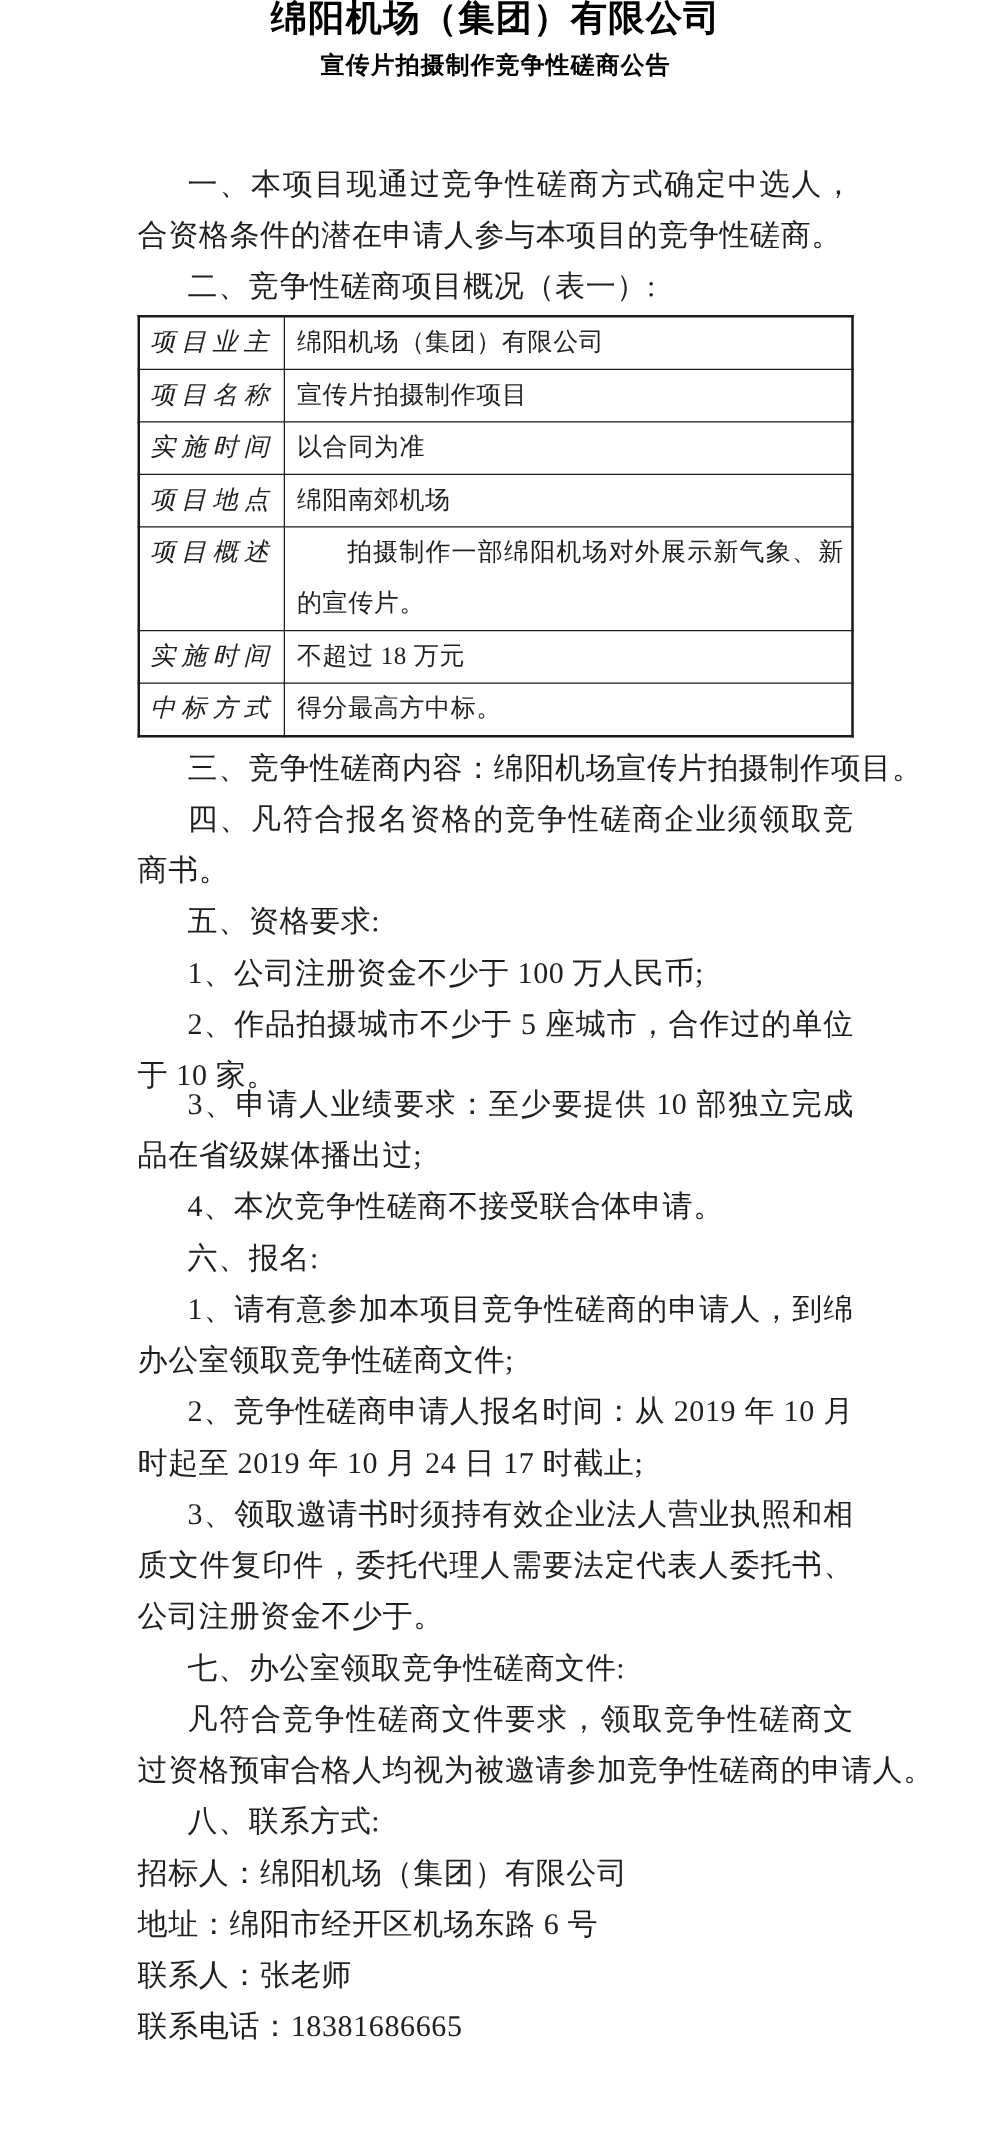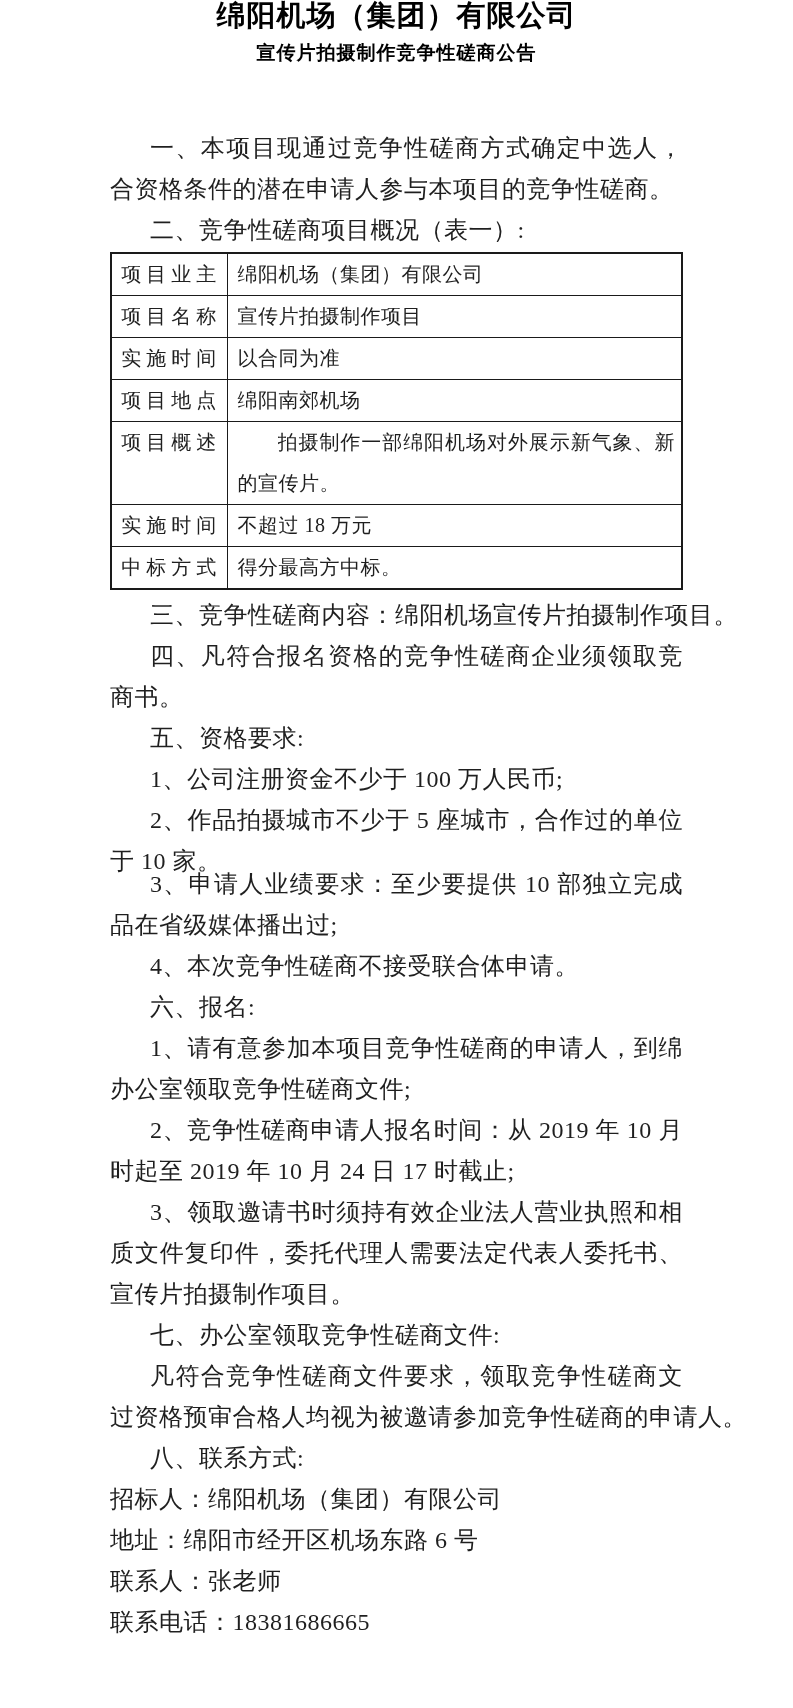--- a/index.html
+++ b/index.html
@@ -42,9 +42,9 @@
     height:42px; padding-top:0; padding-bottom:0;
   }
   .tbl th {
-    width:116px; text-align:center;
+    width:116px; text-align:left;
     padding-left:8px; padding-right:4px;
-    font-size:20px; line-height:41px; letter-spacing:5px; white-space:nowrap;
+    font-size:20px; line-height:41px; letter-spacing:5px; white-space:nowrap;font-style:italic;
   }
   .tbl td { padding-left:10px; padding-right:6px; }
   .tbl td .vline {

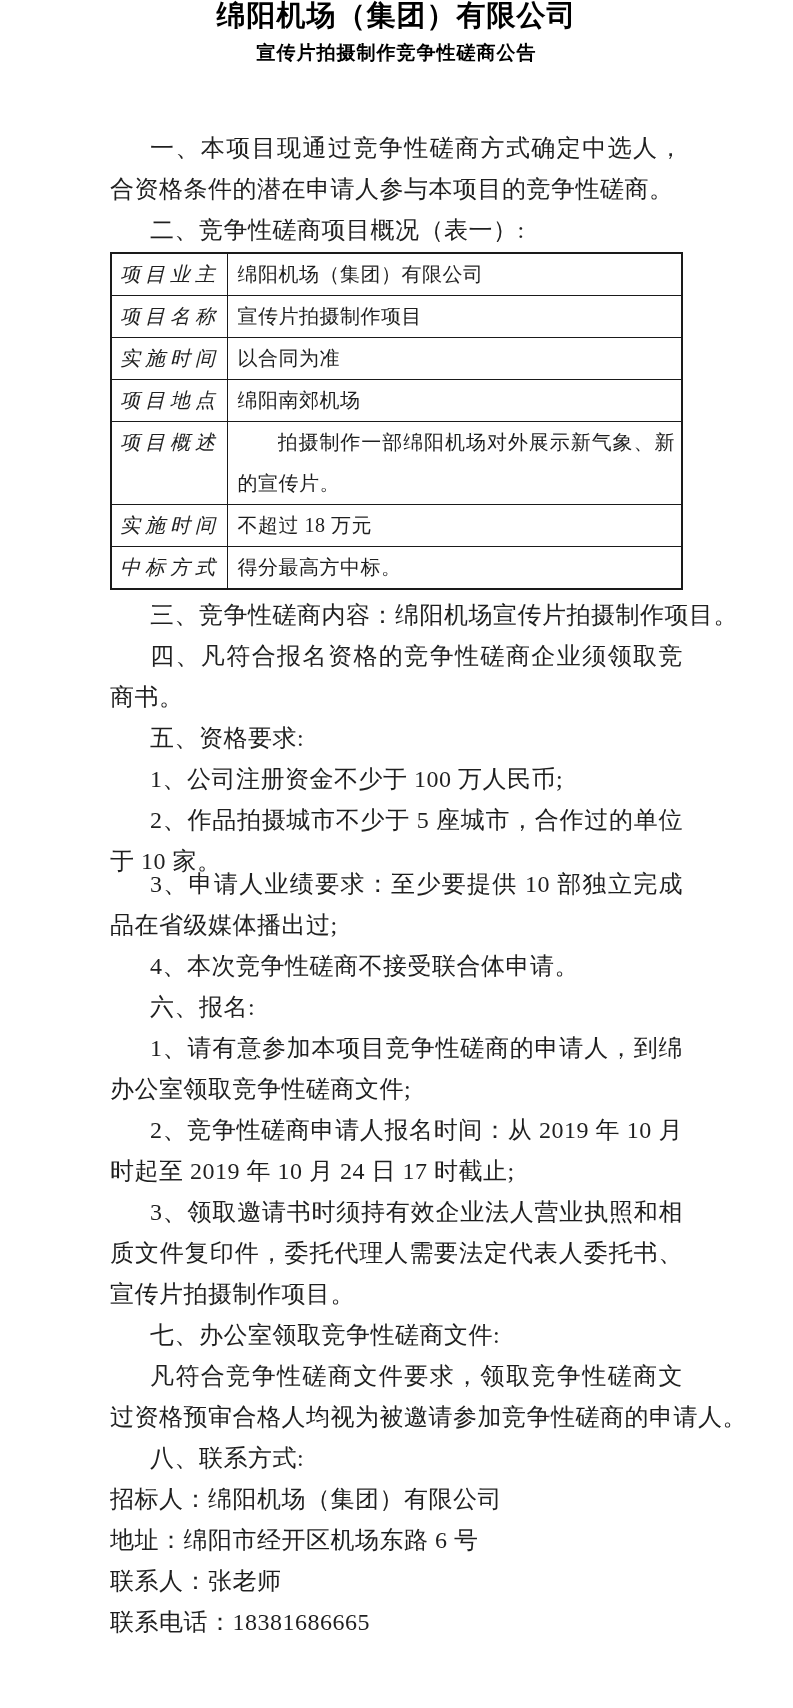--- a/index.html
+++ b/index.html
@@ -163,7 +163,7 @@
         <div class="para">
           <div class="line just ind">3、领取邀请书时须持有效企业法人营业执照和相应的资</div>
           <div class="line just">质文件复印件，委托代理人需要法定代表人委托书、委托代</div>
-          <div class="line">宣传片拍摄制作项目。</div>
+          <div class="line">公司注册资金不少于。</div>
         </div>
         <div class="para">
           <div class="line ind">七、办公室领取竞争性磋商文件:</div>

